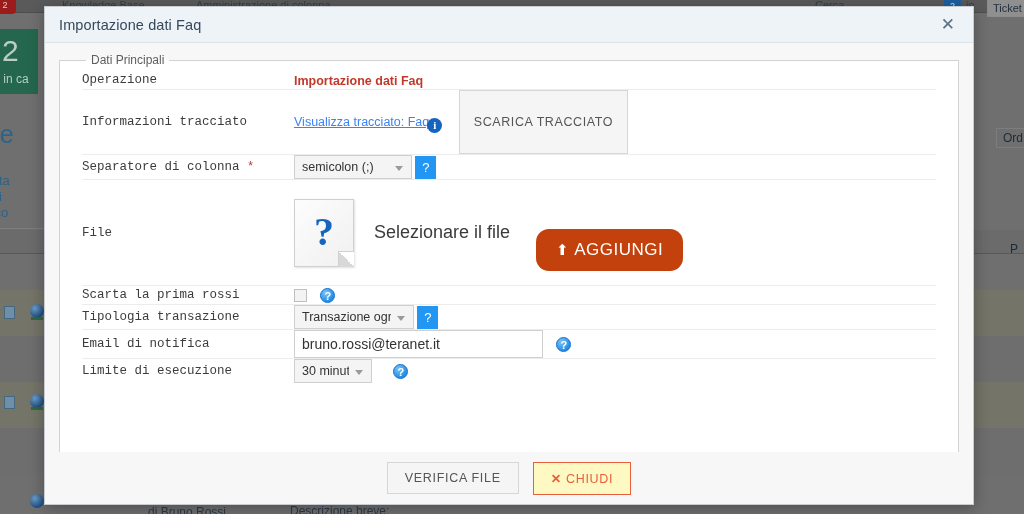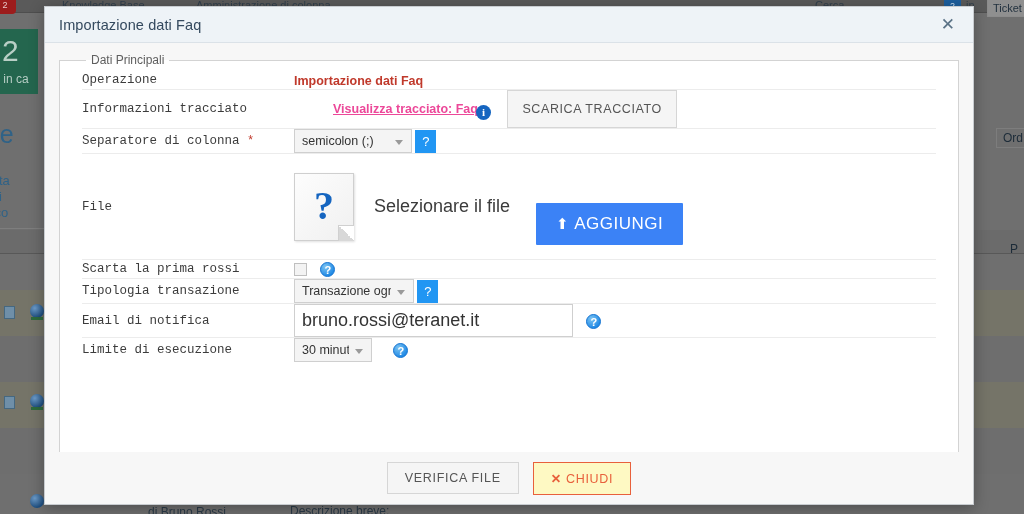--- a/index.html
+++ b/index.html
@@ -168,8 +168,8 @@
     color: #c0392b; font-weight: bold; font-size: 12.5px;
   }
   .link-tracciato {
-    color: #ec4899; font-weight: bold; font-size: 12.5px;
-    text-decoration: underline; cursor: pointer; margin-left: 39px;
+    color: #3b82f6; font-weight: normal; font-size: 12.5px;
+    text-decoration: underline; cursor: pointer;
   }
   .info-badge {
     display: inline-block; vertical-align: -3px;

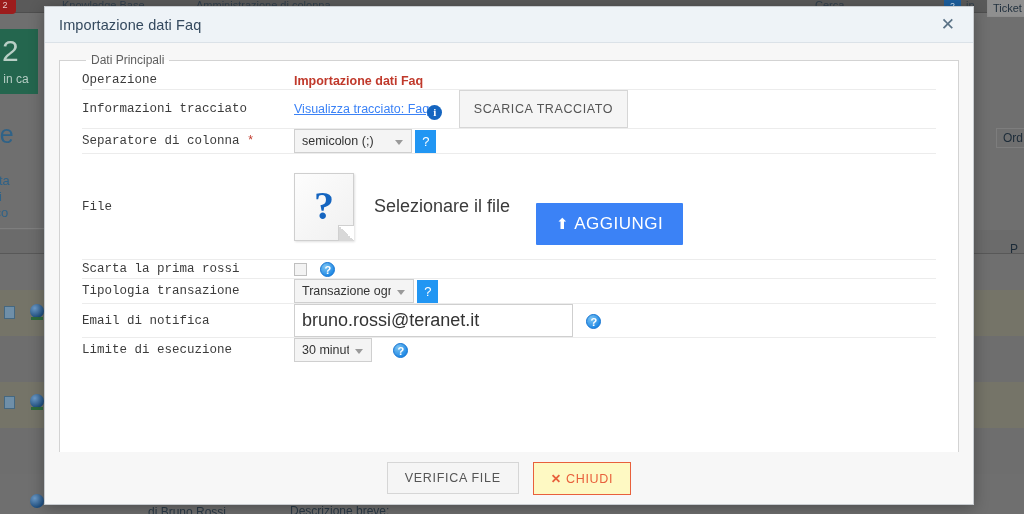--- a/index.html
+++ b/index.html
@@ -184,7 +184,7 @@
     background: #f5f5f5;
     border: 1px solid #d6d6d6;
     color: #555; font-size: 12.5px; letter-spacing: .6px;
-    padding: 11px 14px; margin-left: 12px;
+    padding: 24px 14px; margin-left: 12px;
     cursor: pointer; vertical-align: middle;
   }
 

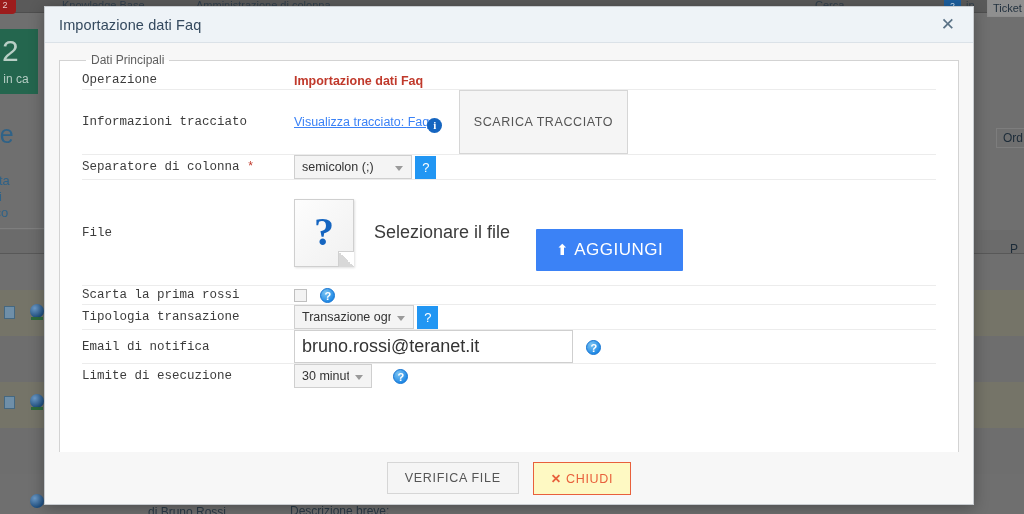--- a/index.html
+++ b/index.html
@@ -250,8 +250,8 @@
   }
   .btn-green {
     margin-left: 26px;
-    background: #3b82f6;
-    border: none; border-radius: 1px;
+    background: #c2410c;
+    border: none; border-radius: 13px;
     color: #fff; font-size: 17px; letter-spacing: .5px;
     padding: 11px 20px;
     cursor: pointer; white-space: nowrap;

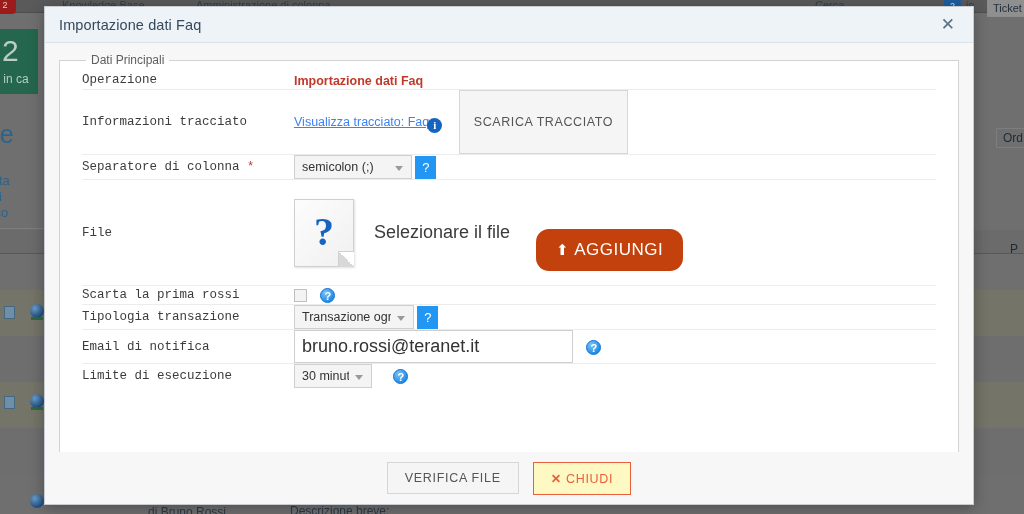--- a/index.html
+++ b/index.html
@@ -266,10 +266,10 @@
     display: inline-block; vertical-align: middle; cursor: pointer;
   }
   .txt-input {
-    width: 279px;
+    width: 249px;
     border: 1px solid #cfcfcf;
     background: #fff;
-    font-size: 18px; color: #333;
+    font-size: 14px; color: #333;
     padding: 5px 7px;
     font-family: "Liberation Sans", sans-serif;
   }

